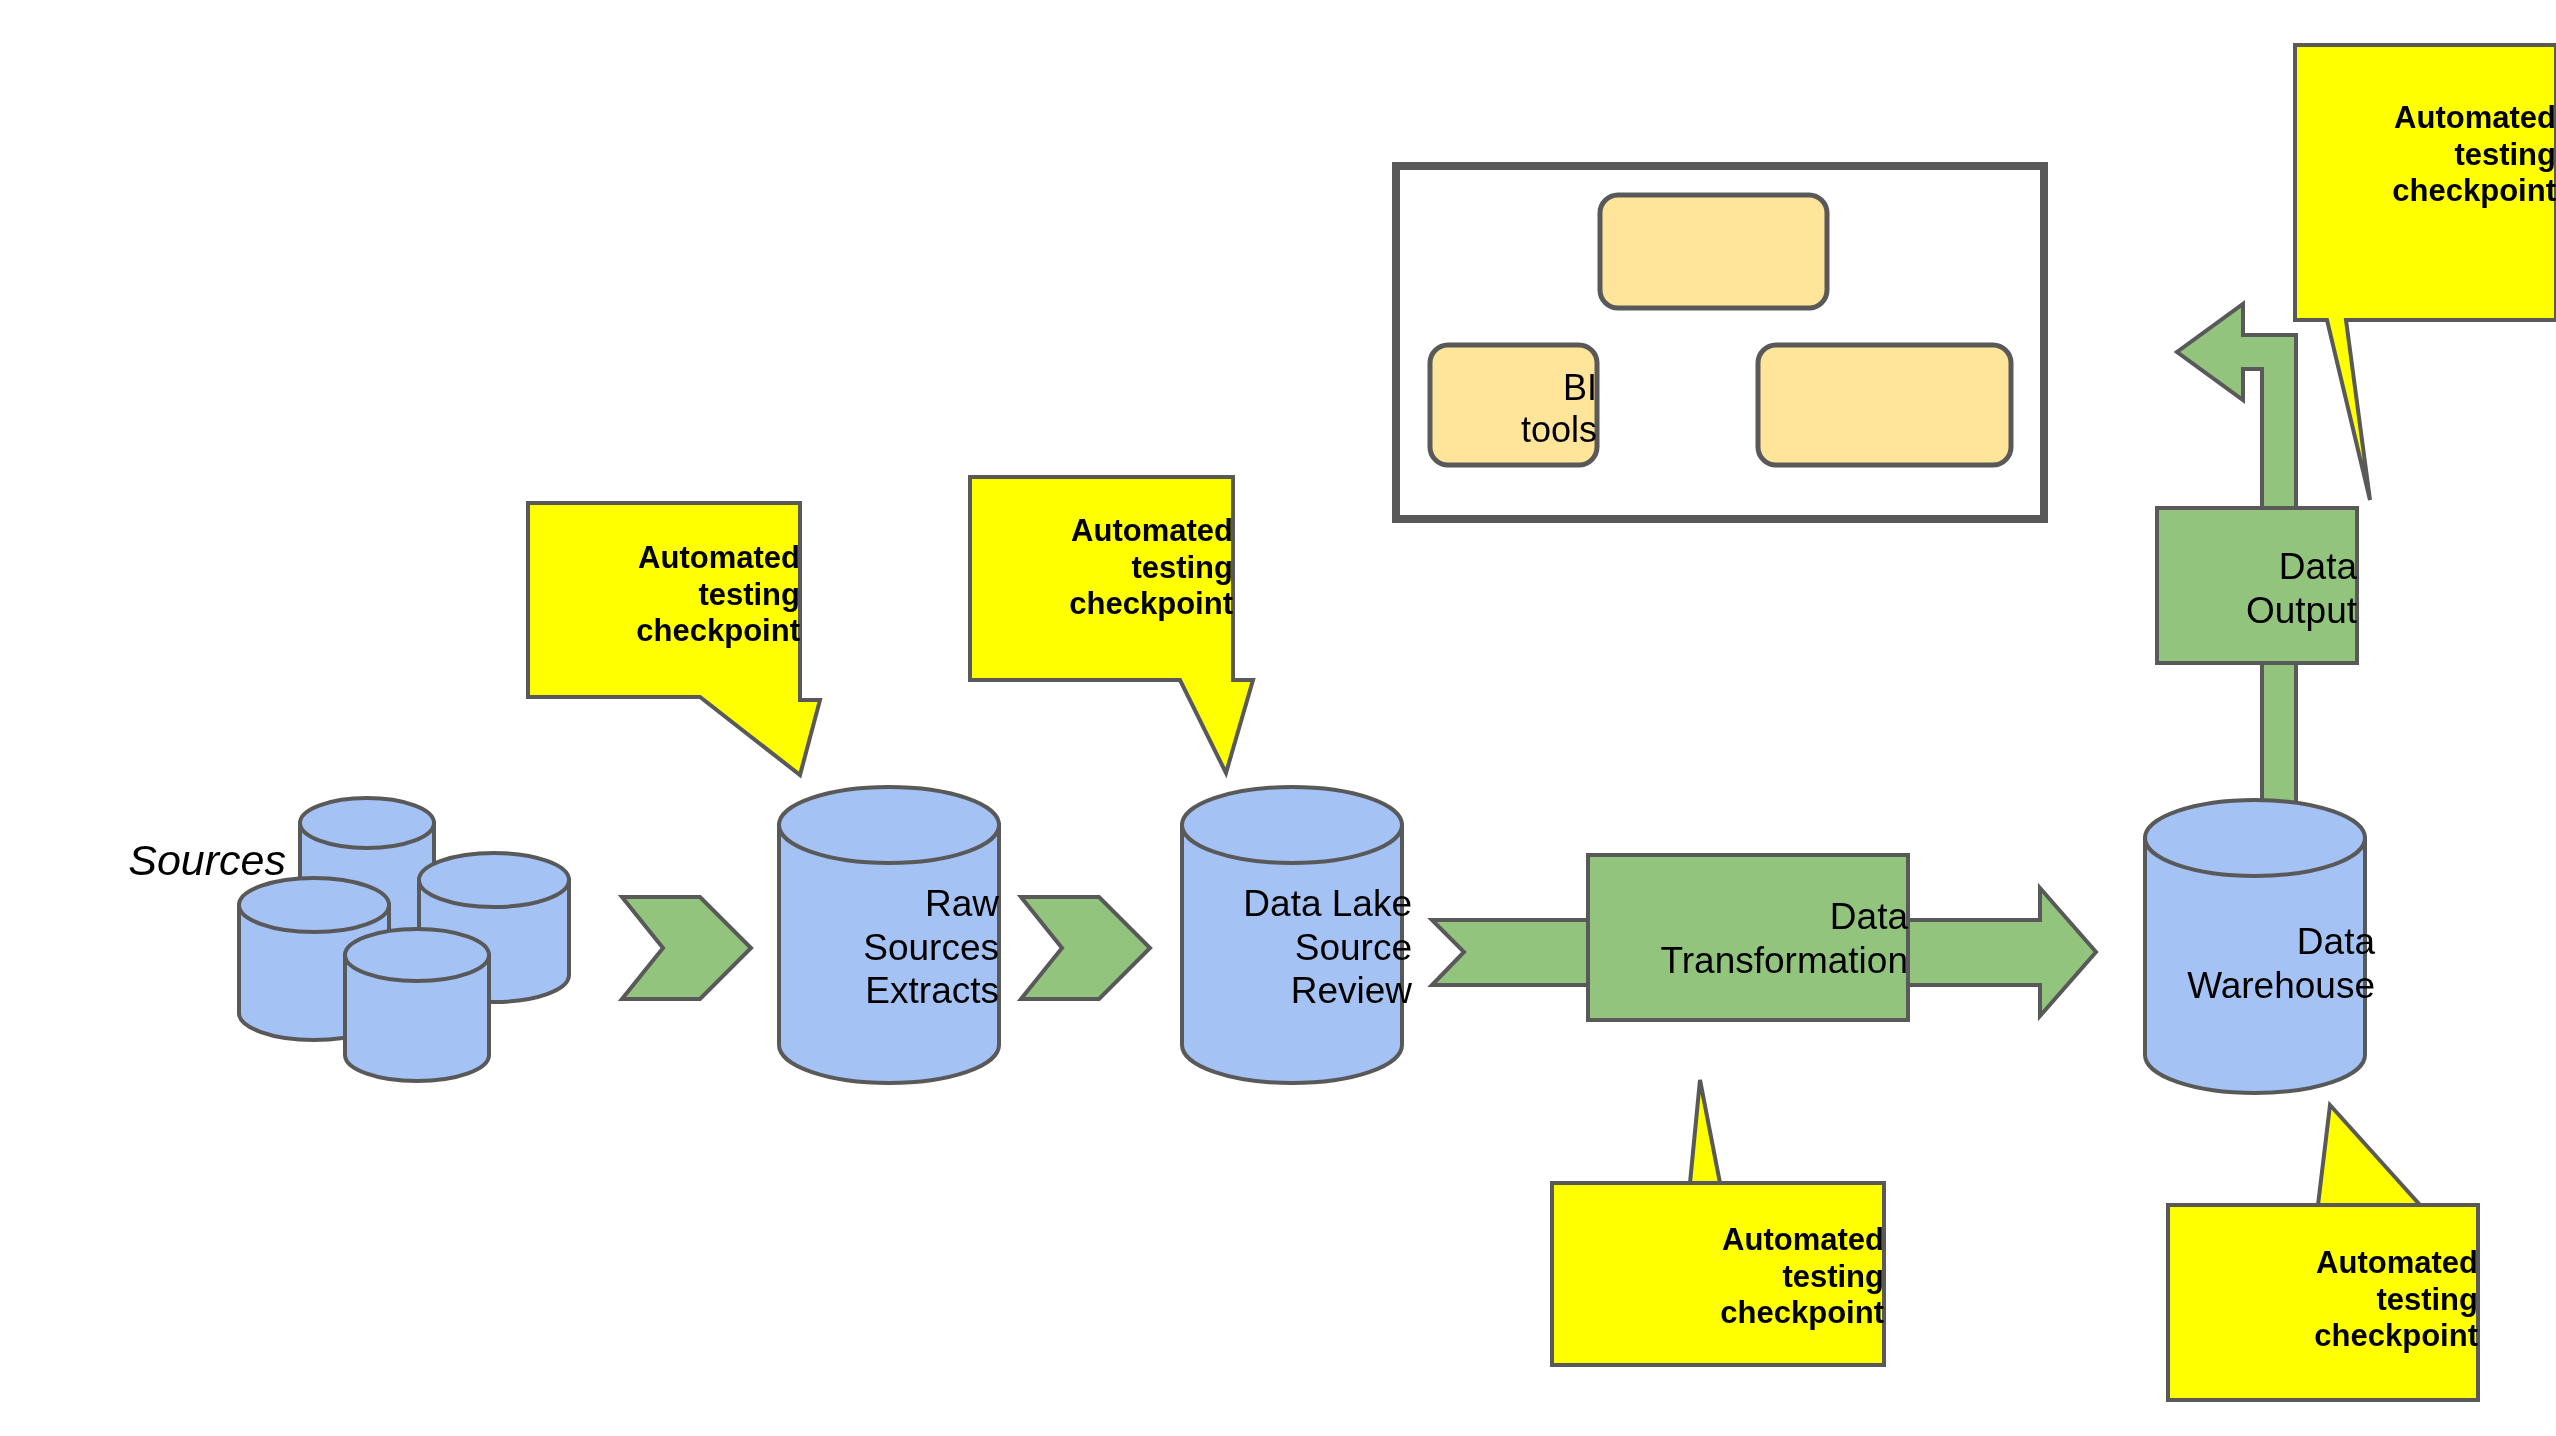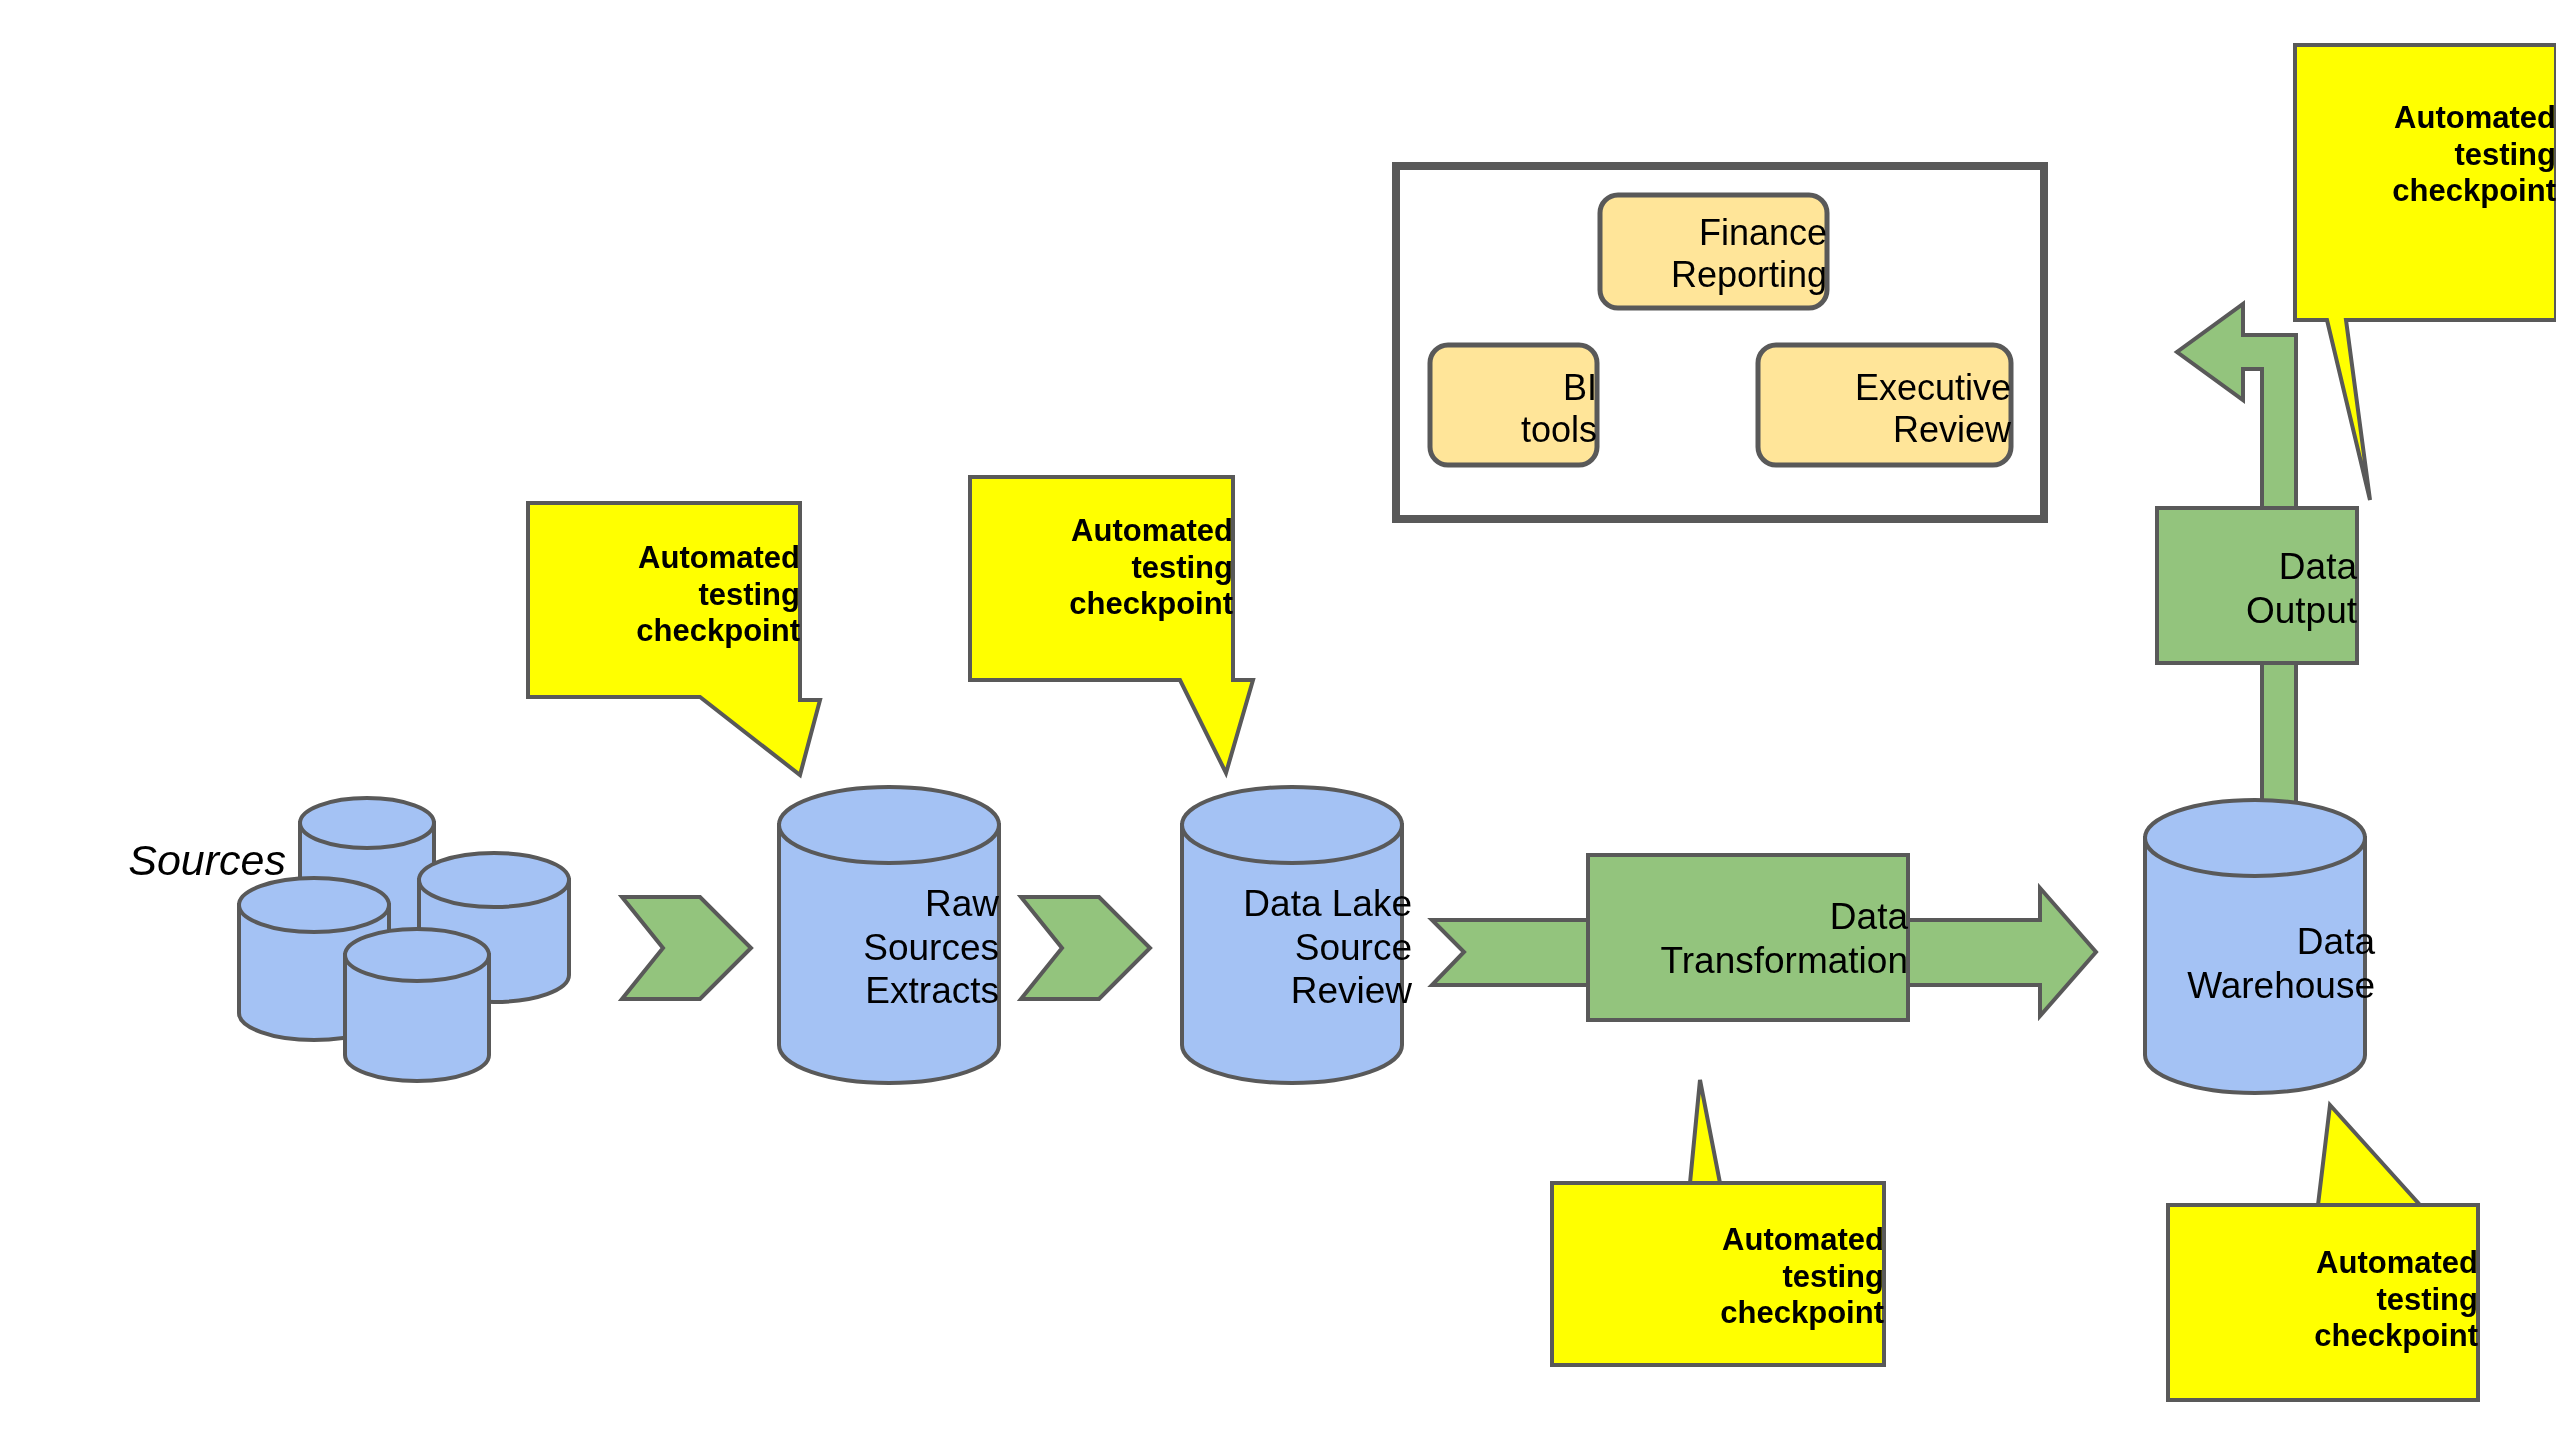--- a/index.html
+++ b/index.html
@@ -116,8 +116,6 @@
   <div class="lbl green-label" style="left:2157px;top:545px;width:200px;">Data
 Output</div>
 
-  <div class="lbl tan-label" style="left:1600px;top:212px;width:227px;">Finance
-Reporting</div>
 
   <div class="lbl tan-label" style="left:1430px;top:367px;width:167px;">BI
 tools</div>

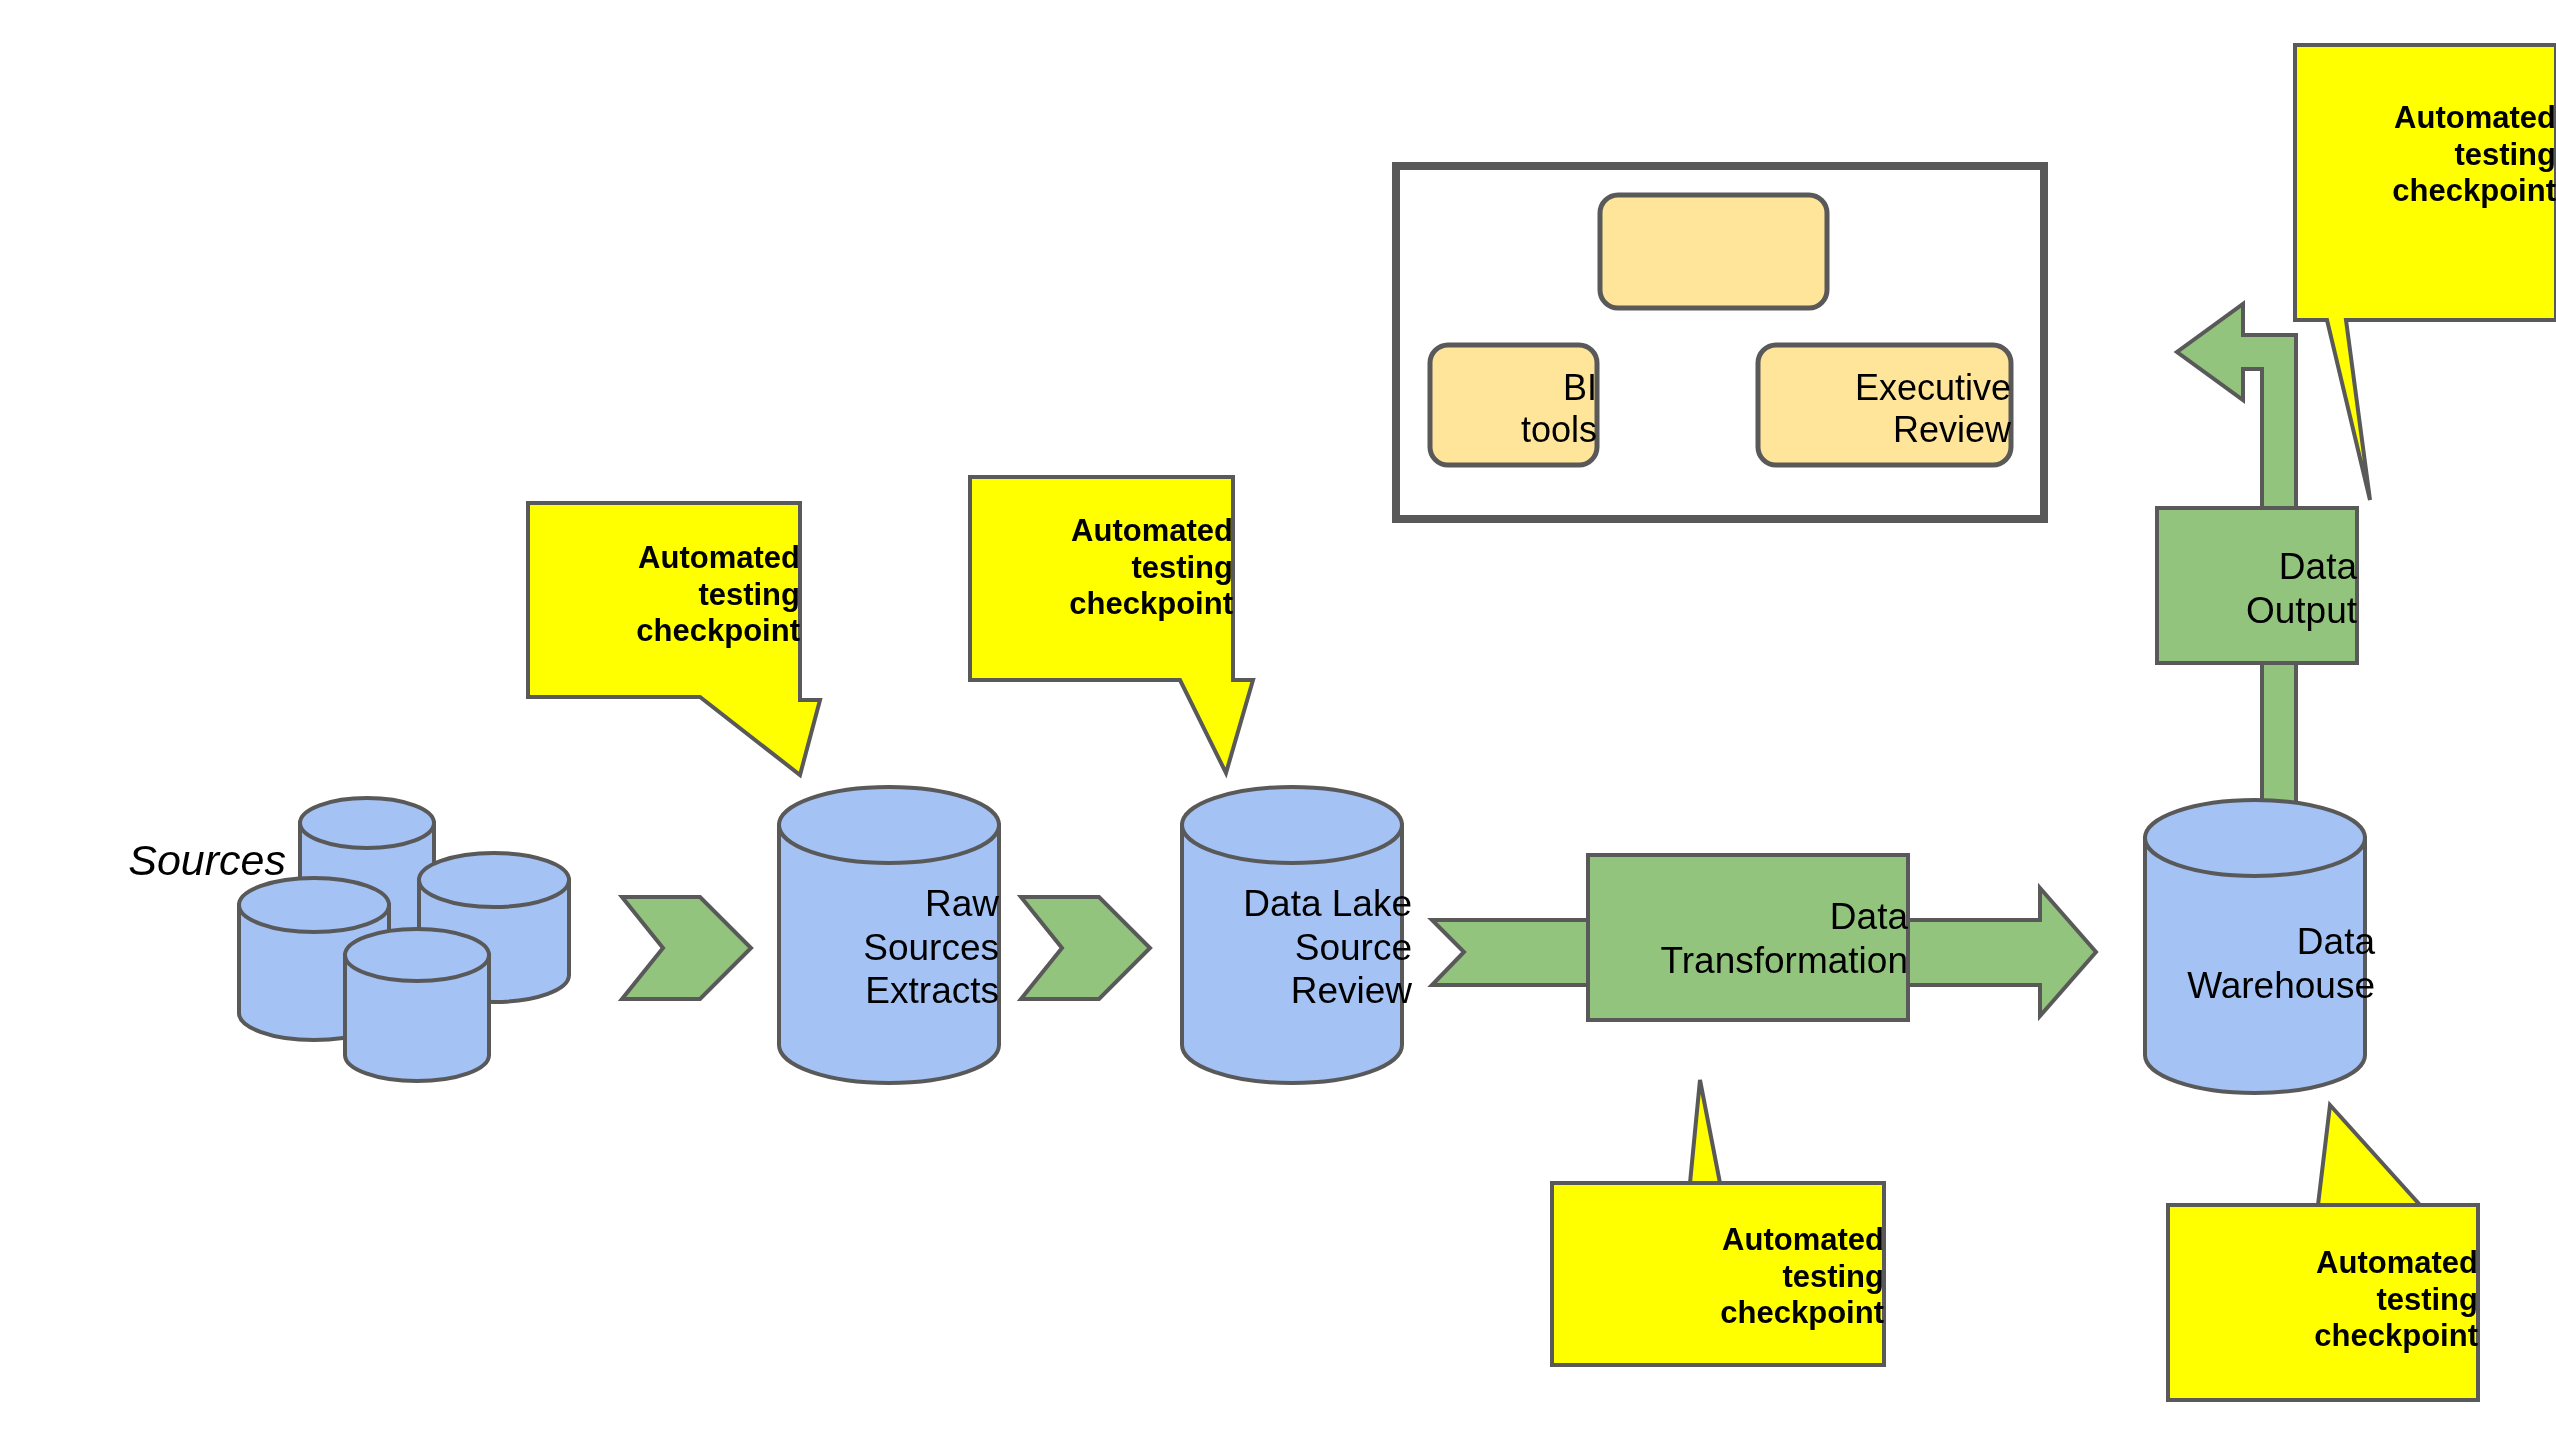--- a/index.html
+++ b/index.html
@@ -120,8 +120,6 @@
   <div class="lbl tan-label" style="left:1430px;top:367px;width:167px;">BI
 tools</div>
 
-  <div class="lbl tan-label" style="left:1758px;top:367px;width:253px;">Executive
-Review</div>
 
   <div class="lbl callout-label" style="left:528px;top:540px;width:272px;">Automated
 testing

